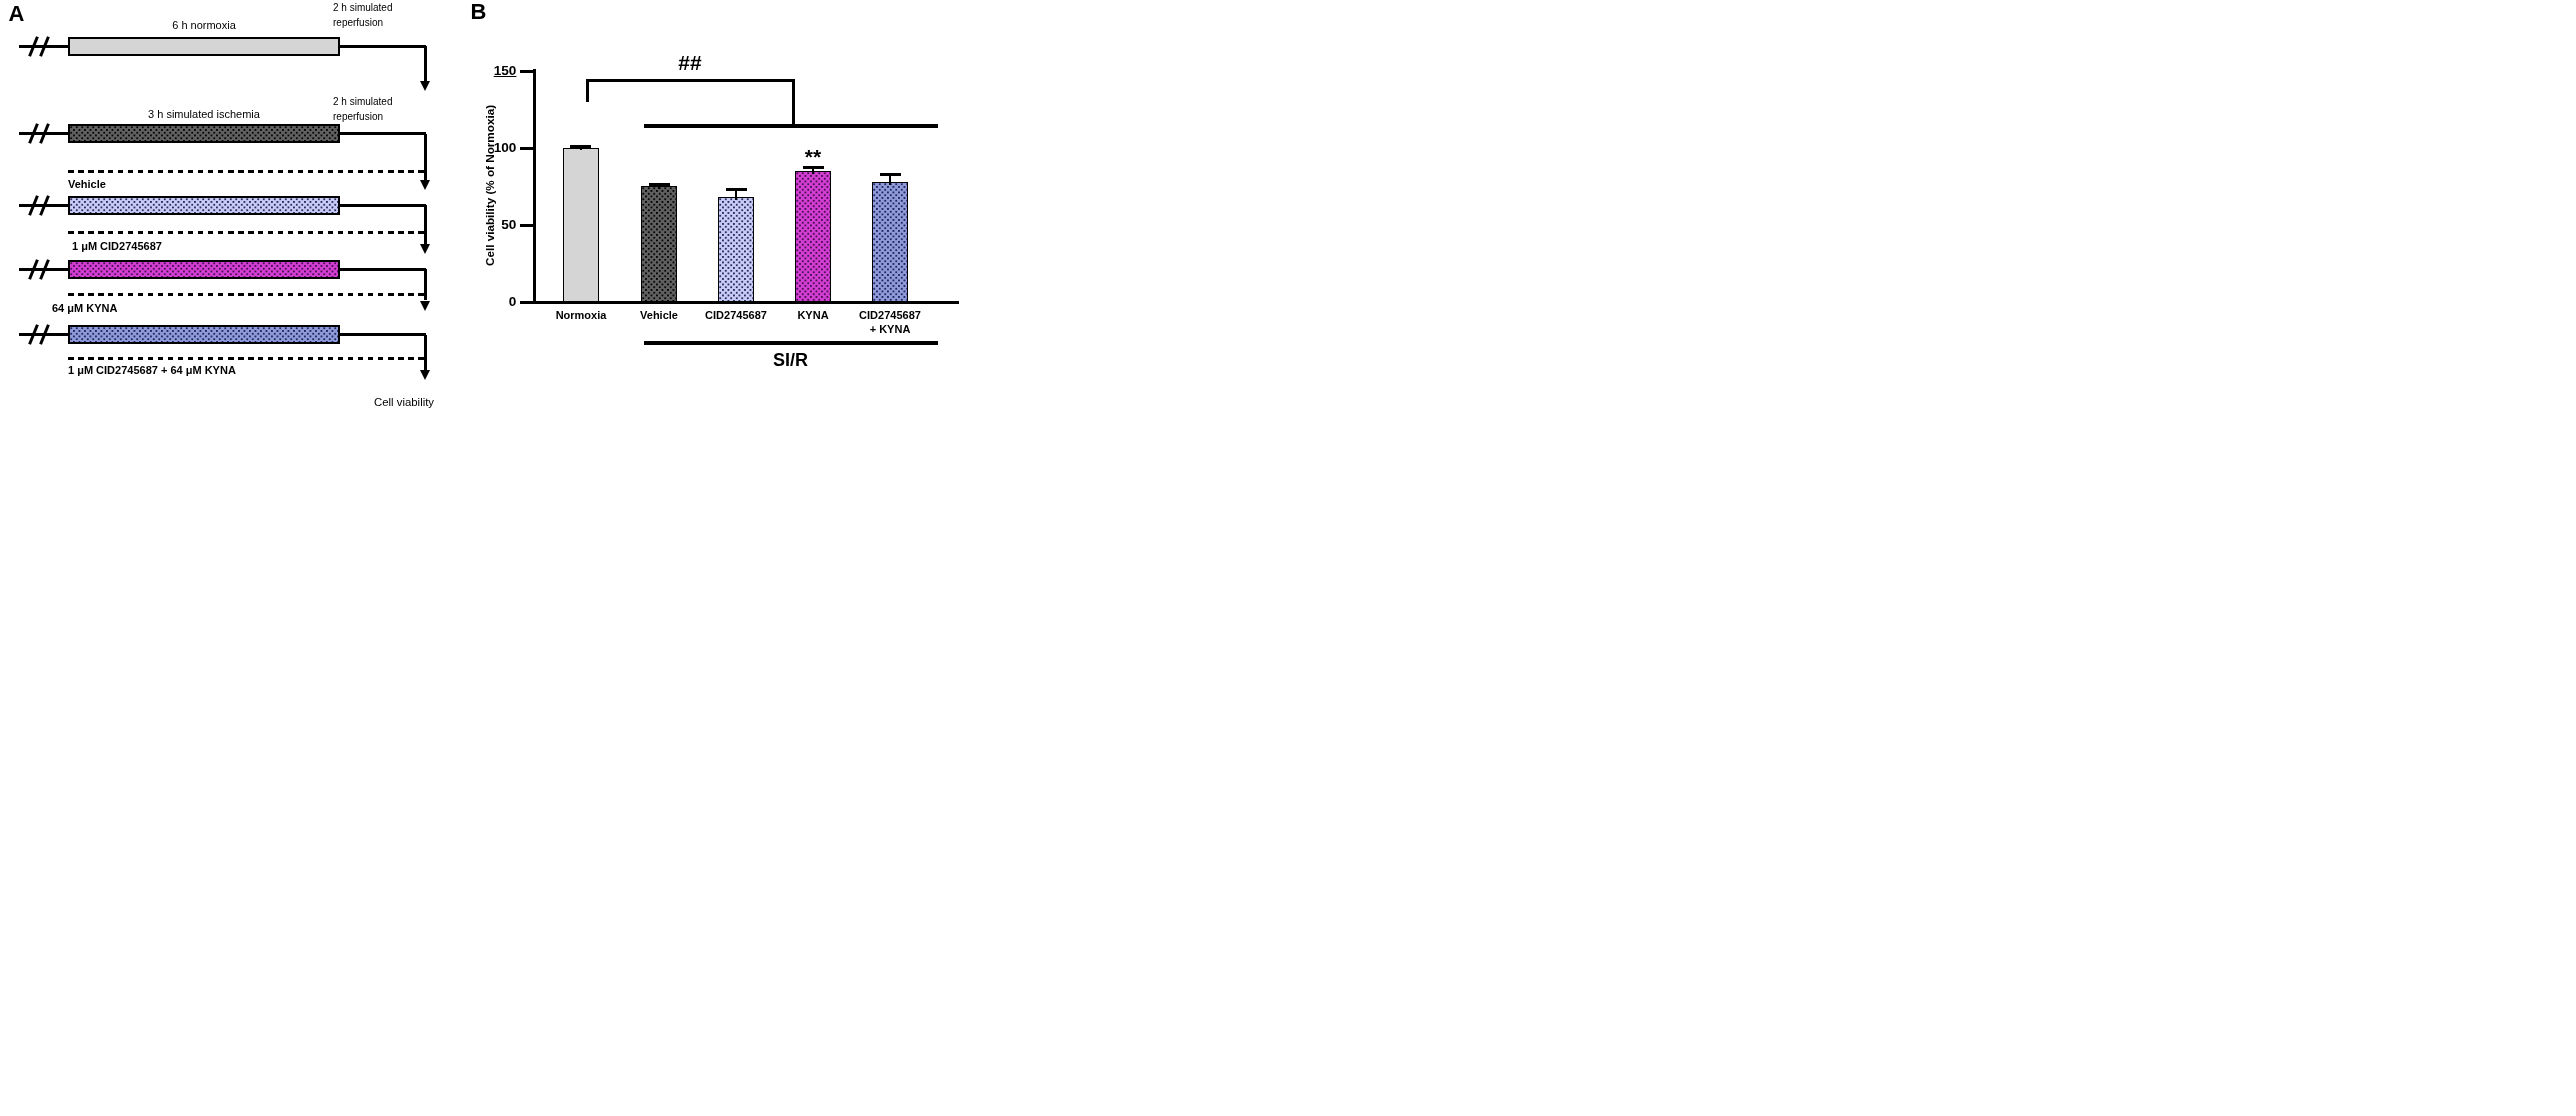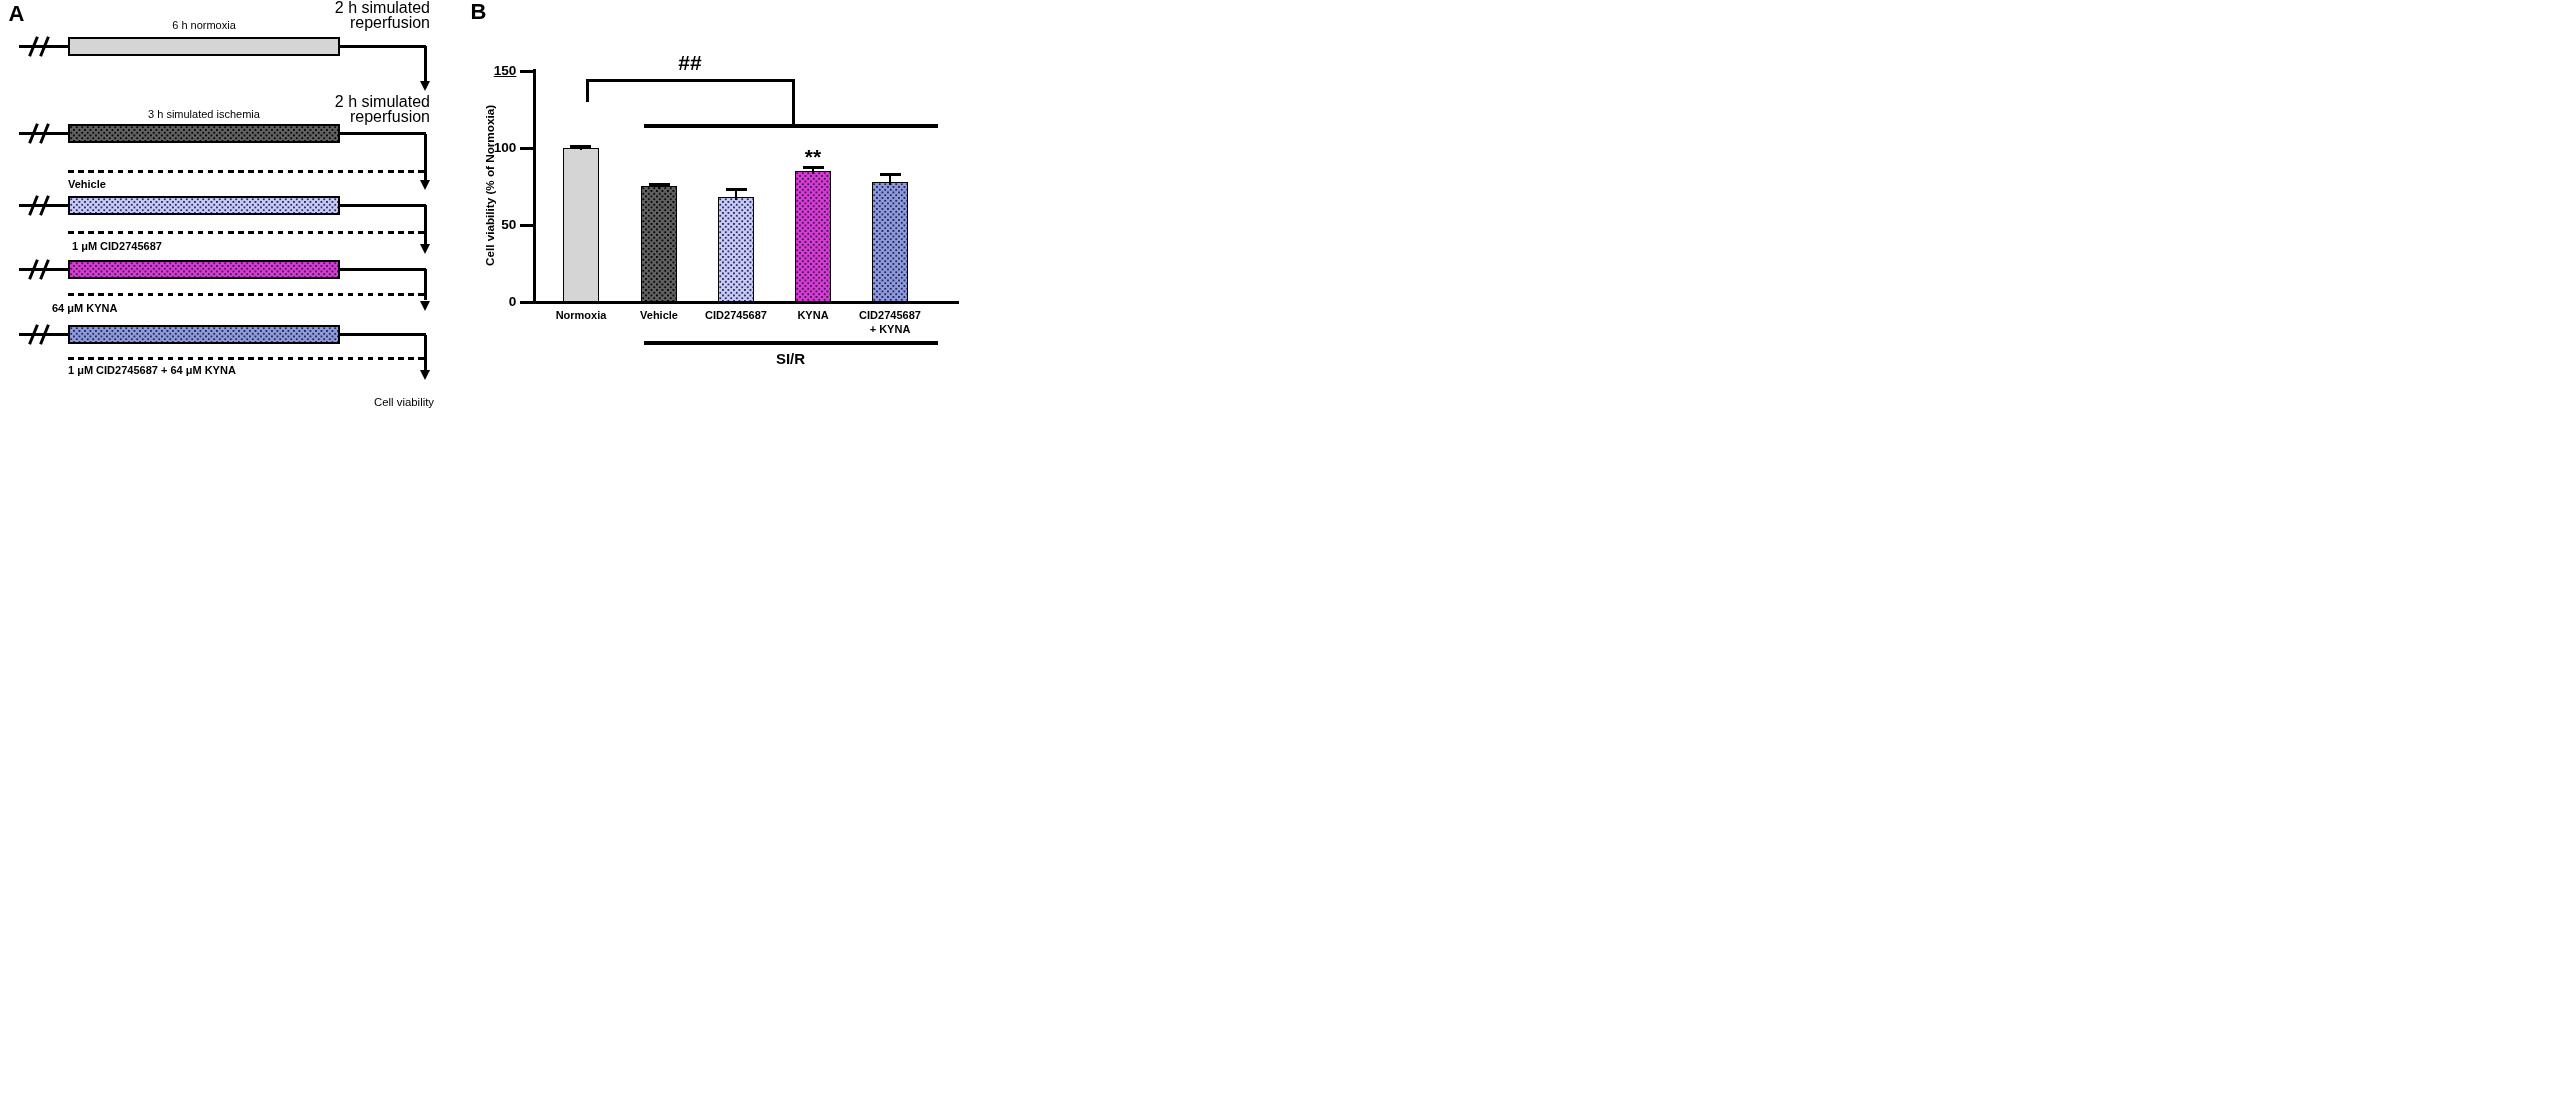--- a/index.html
+++ b/index.html
@@ -12,7 +12,7 @@
   .vline{position:absolute;background:#000;}
   .panel-letter{position:absolute;font-size:22px;font-weight:bold;line-height:1;}
   .atitle{position:absolute;font-size:11px;text-align:center;line-height:15px;}
-  .rlabel{position:absolute;font-size:16px;text-align:right;line-height:15px;}
+  .rlabel{position:absolute;font-size:10px;text-align:left;line-height:15px;}
   .treat{position:absolute;font-size:11px;font-weight:bold;line-height:12.3px;white-space:nowrap;}
   .endpoint{position:absolute;font-size:11.4px;text-align:center;line-height:13.6px;}
   .bar-a{position:absolute;border:2.5px solid #000;box-sizing:border-box;}

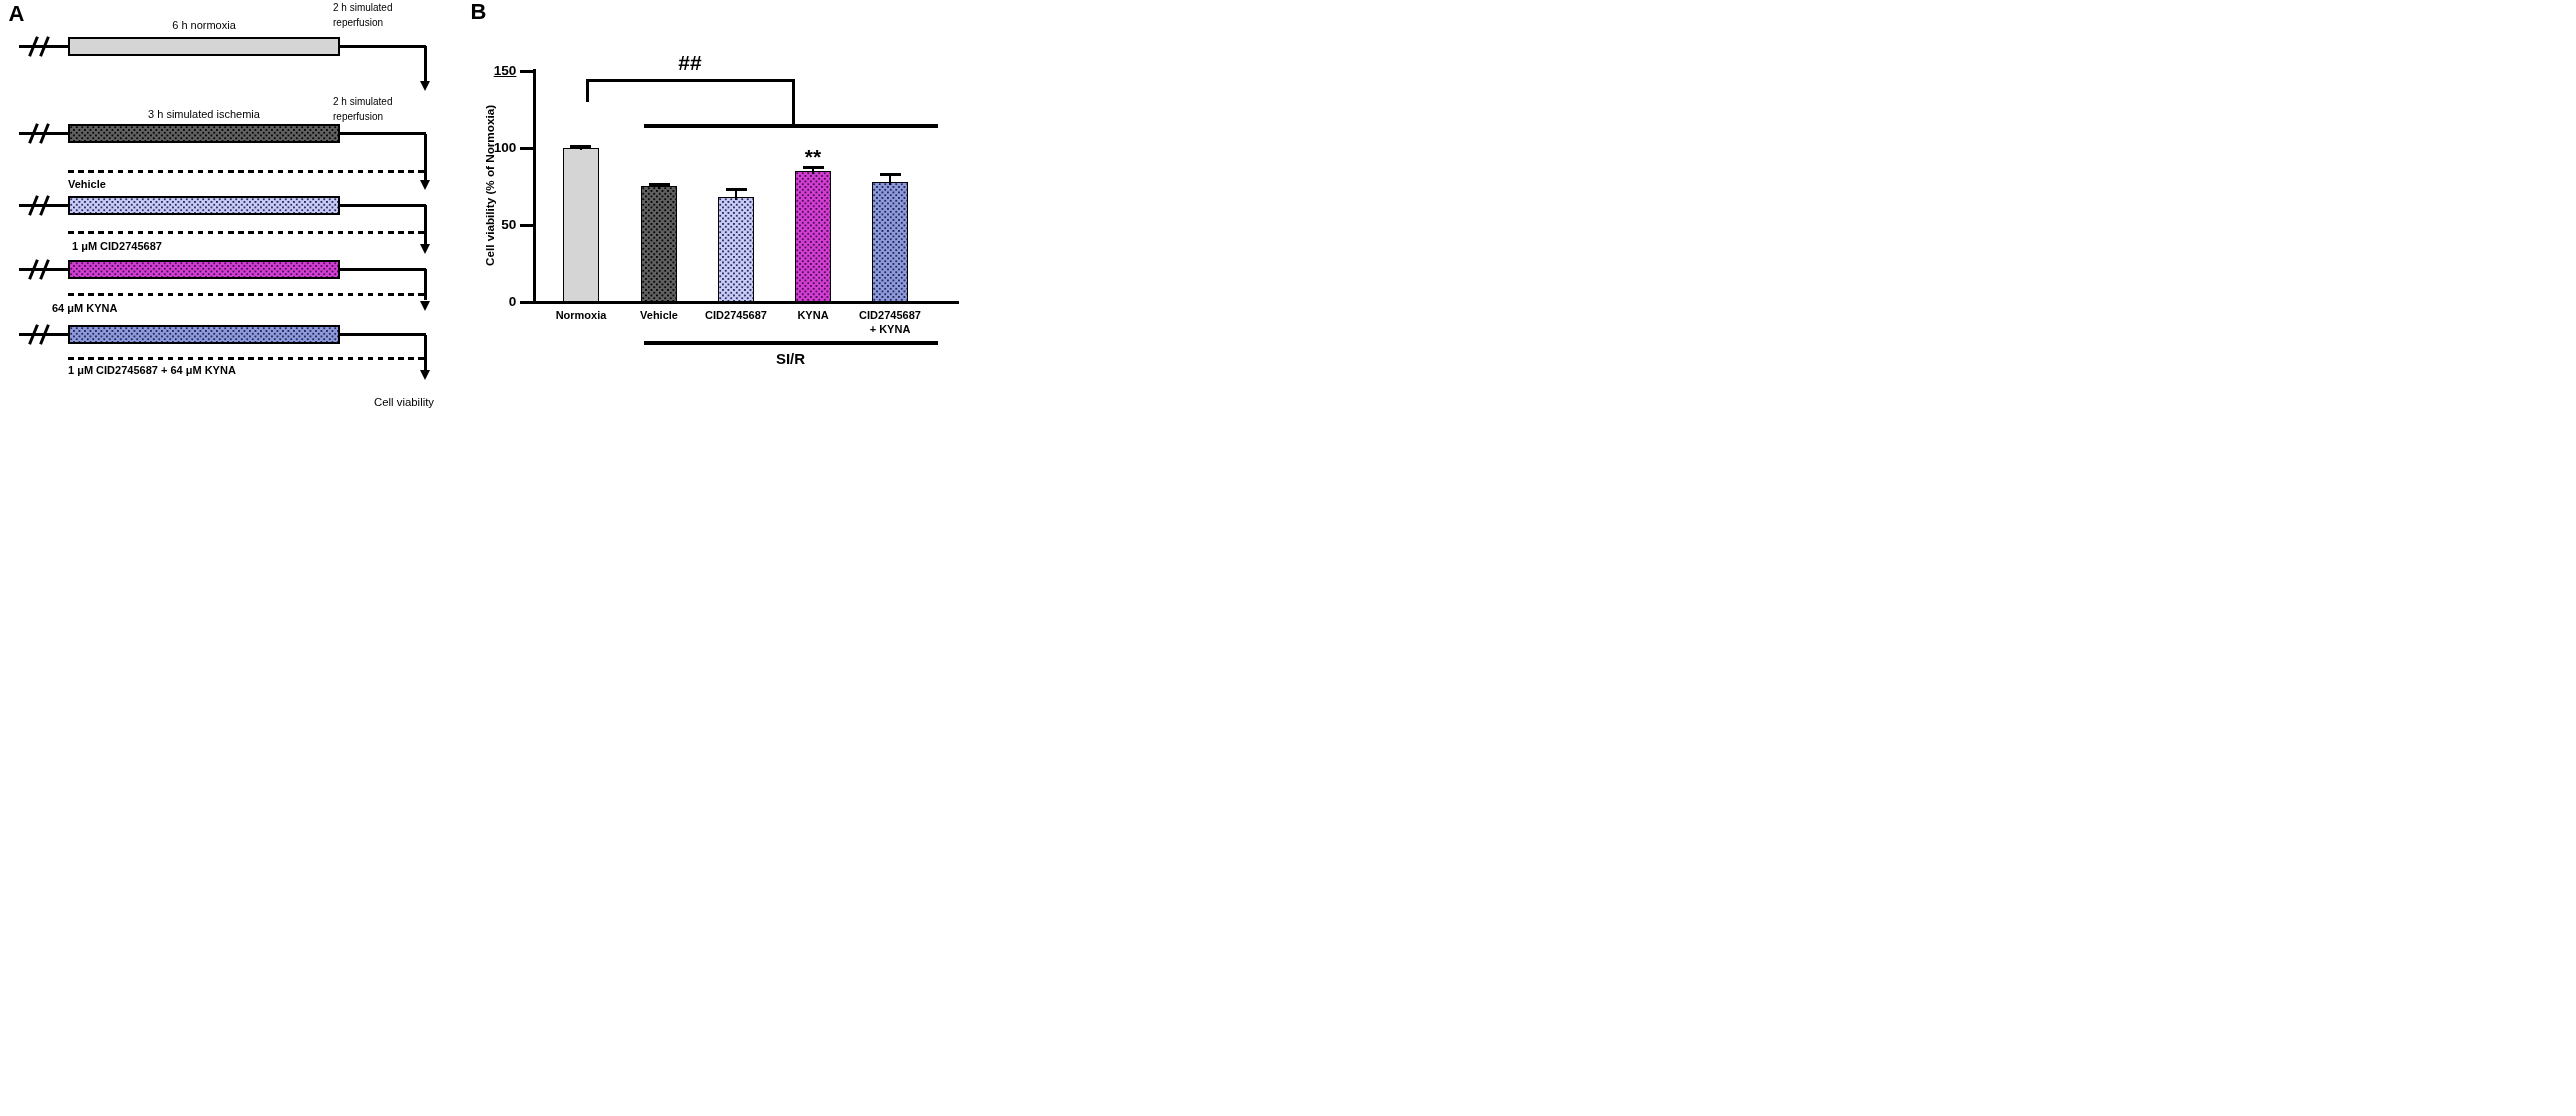--- a/index.html
+++ b/index.html
@@ -154,7 +154,7 @@
     <div class="sig" style="left:302px;top:145px;width:86px;font-size:21px;font-weight:bold;">**</div>
 
     <div class="hline" style="left:176px;top:341px;width:294px;height:3.7px;"></div>
-    <div class="sig" style="left:261px;top:350px;width:123px;font-size:15px;font-weight:bold;">SI/R</div>
+    <div class="sig" style="left:261px;top:350px;width:123px;font-size:18px;font-weight:bold;">SI/R</div>
   </div>
 
 </div>

